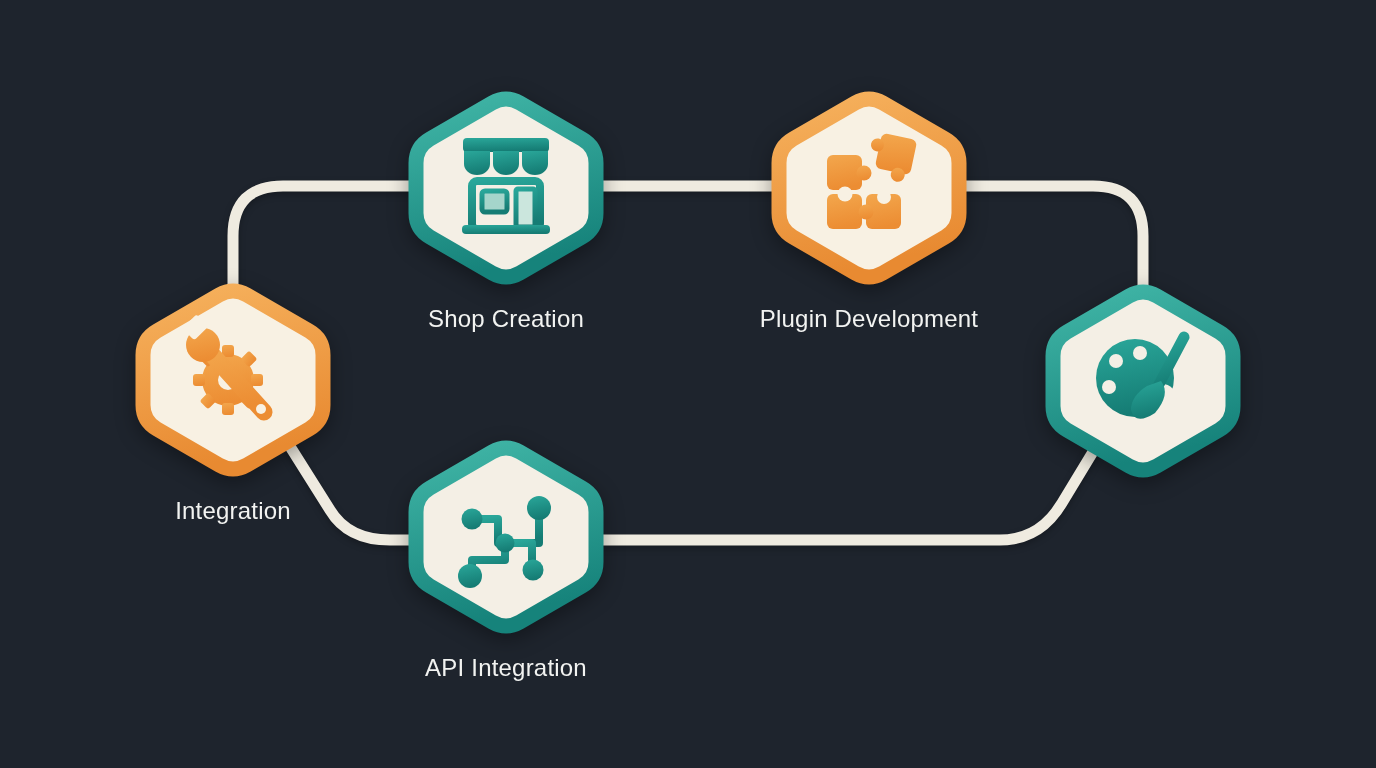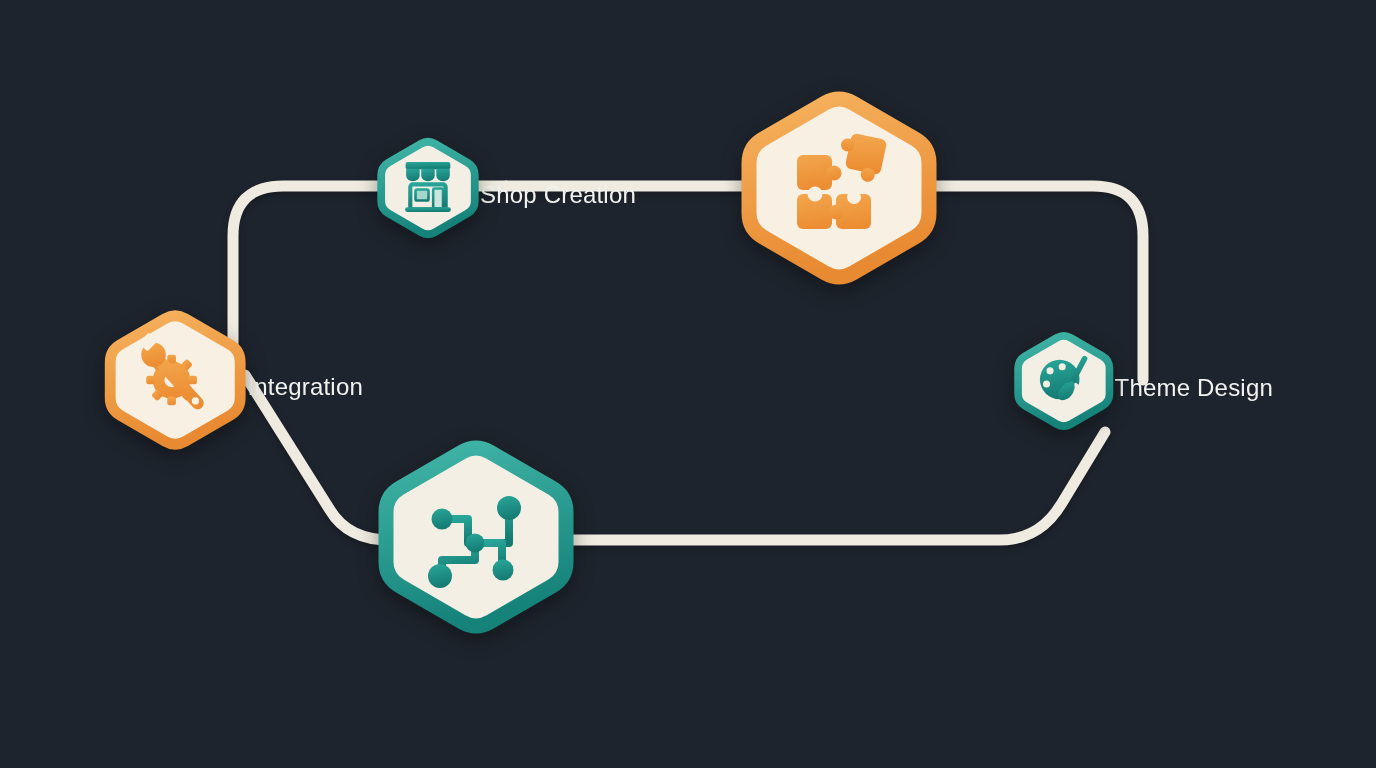--- a/index.html
+++ b/index.html
@@ -13,7 +13,7 @@
   .connector-layer{position:absolute;left:0;top:0;width:1376px;height:768px;}
   .node{
     position:absolute;width:260px;
-    display:flex;flex-direction:row;align-items:center;
+    display:flex;flex-direction:column;align-items:center;
   }
   .hex{
     width:200px;height:206px;

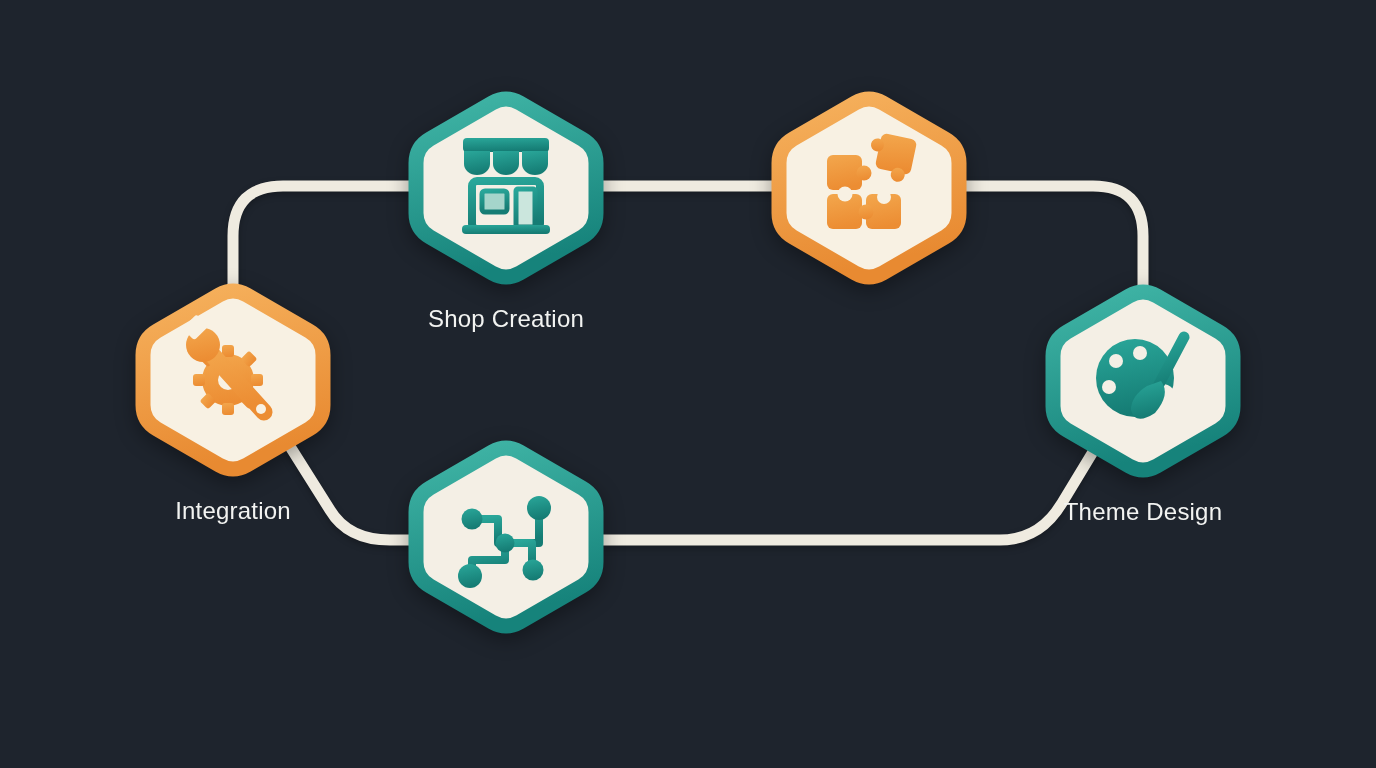--- a/index.html
+++ b/index.html
@@ -100,6 +100,7 @@
         </g>
       </g>
     </svg>
+    <div class="node-label">Plugin Development</div>
   </div>
 
   <div class="node" style="left:103px;top:277px">

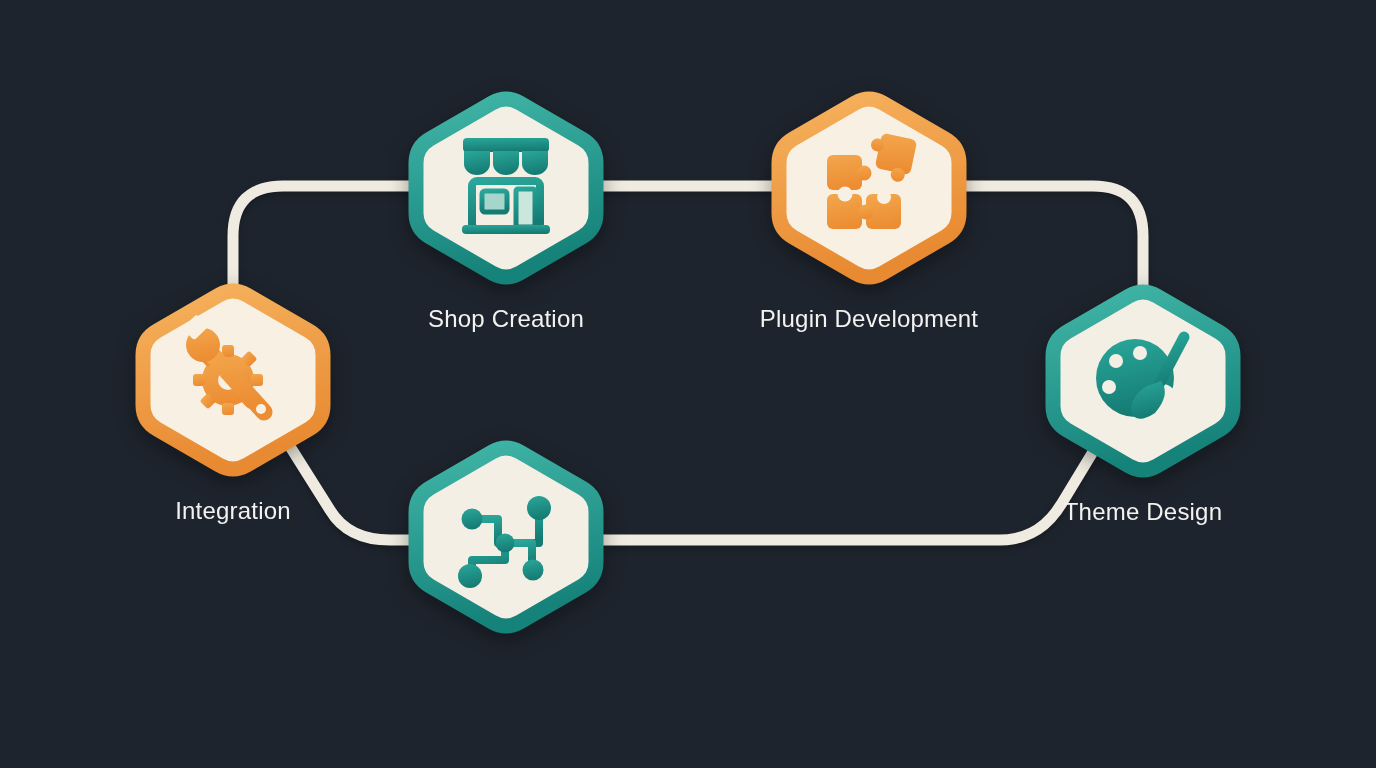--- a/index.html
+++ b/index.html
@@ -149,7 +149,6 @@
         </g>
       </g>
     </svg>
-    <div class="node-label">Theme Design</div>
   </div>
 
   <div class="node" style="left:376px;top:434px">

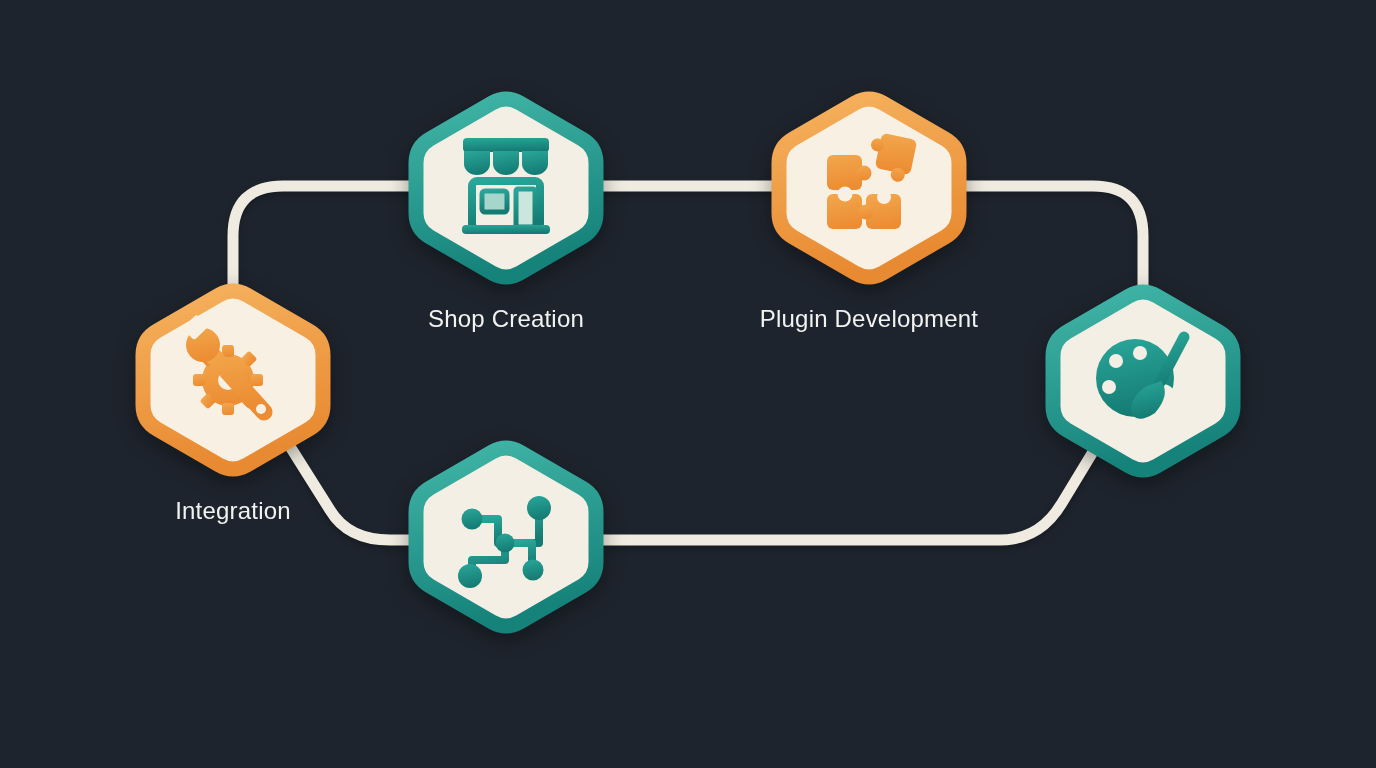--- a/index.html
+++ b/index.html
@@ -170,6 +170,7 @@
         </g>
       </g>
     </svg>
+    <div class="node-label">API Integration</div>
   </div>
 
 

